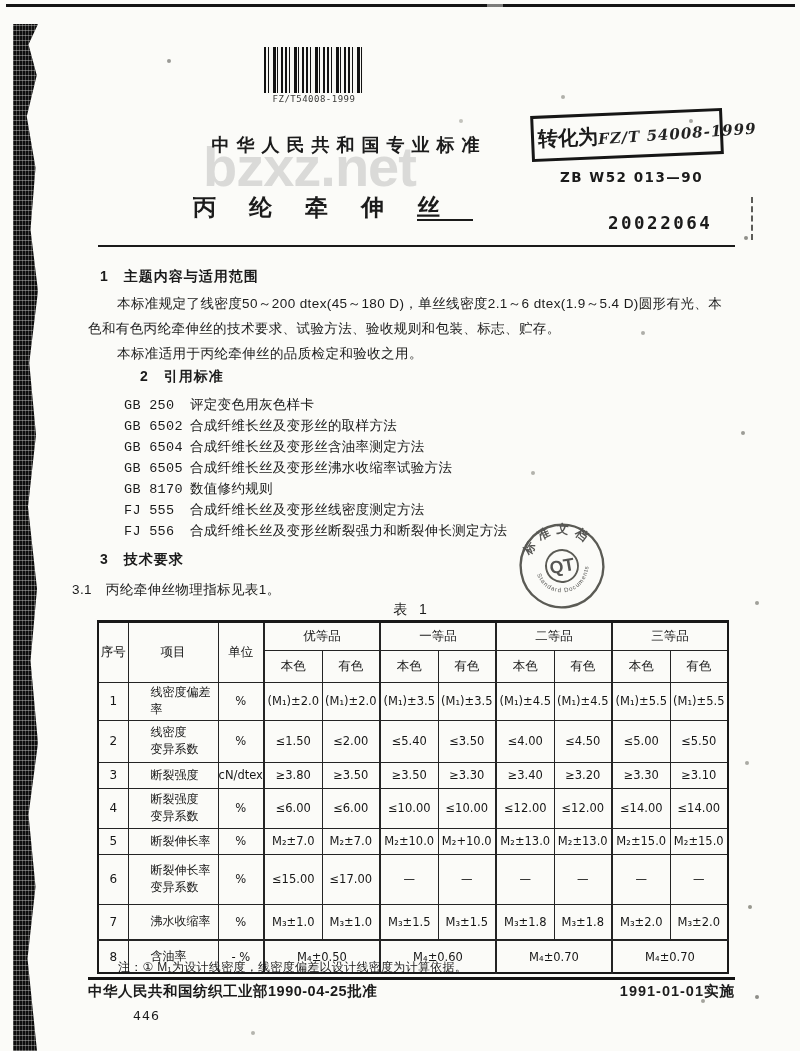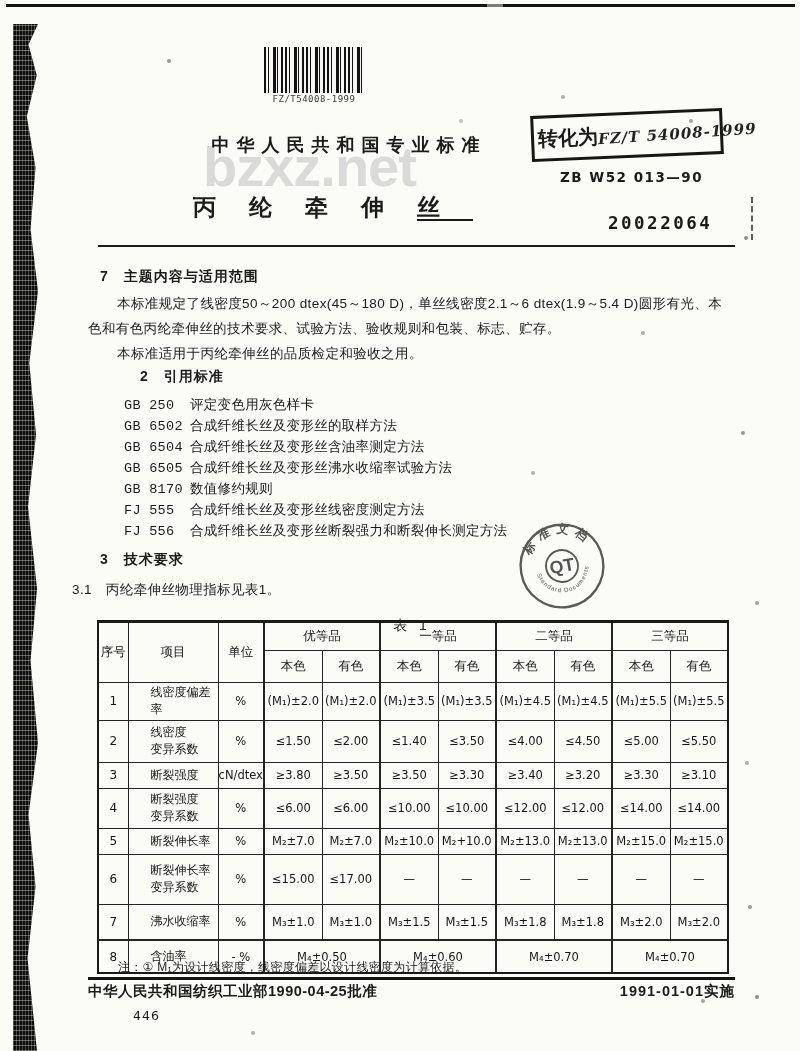--- a/index.html
+++ b/index.html
@@ -118,7 +118,7 @@
   <div class="abs serial">20022064</div>
   <div class="abs rule-1"></div>
 
-  <div class="abs h-sec s1-h">7　主题内容与适用范围</div>
+  <div class="abs h-sec s1-h">1　主题内容与适用范围</div>
   <div class="abs ptext p1a">本标准规定了线密度50～200 dtex(45～180 D)，单丝线密度2.1～6 dtex(1.9～5.4 D)圆形有光、本</div>
   <div class="abs ptext p2">本标准适用于丙纶牵伸丝的品质检定和验收之用。</div>
   <div class="abs ptext p1b">色和有色丙纶牵伸丝的技术要求、试验方法、验收规则和包装、标志、贮存。</div>

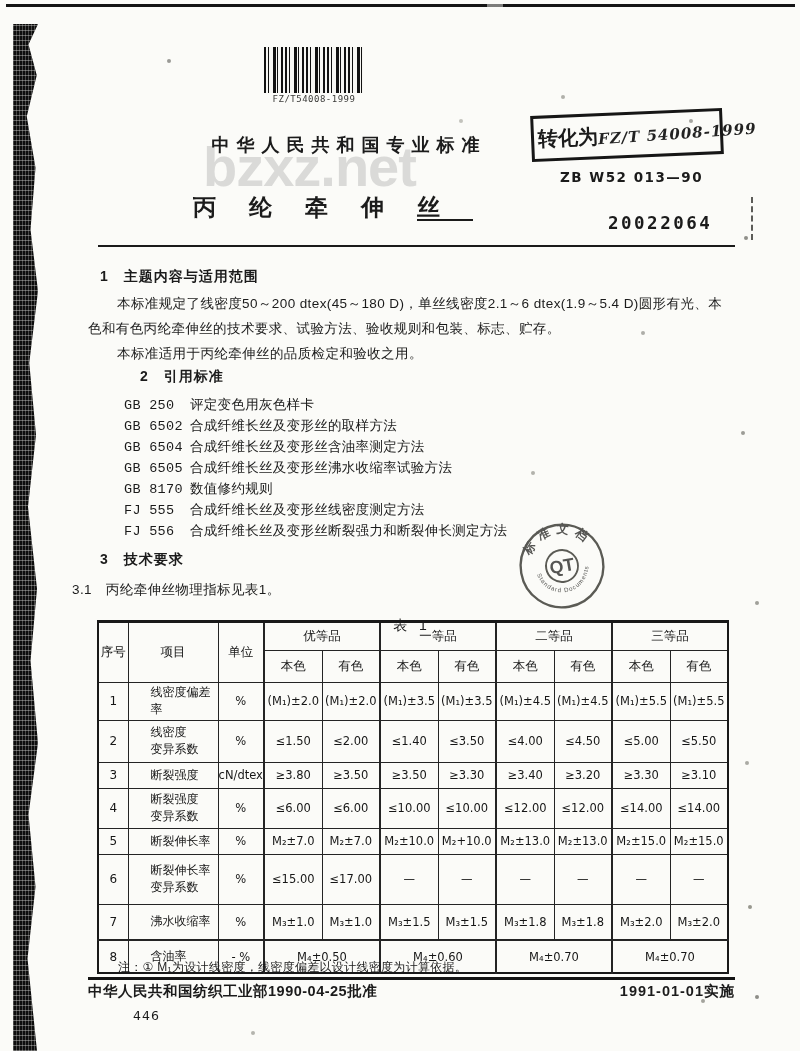--- a/index.html
+++ b/index.html
@@ -71,7 +71,7 @@
   .seal text{fill:#3f3f3d;}
 
   
-  .tcaption{left:97px; top:601px; width:630px; text-align:center; font-size:14px; letter-spacing:4px;margin-top:16px;}
+  .tcaption{left:97px; top:601px; width:630px; text-align:center; font-size:14px; letter-spacing:4px;}
   table.spec{position:absolute; left:97px; top:620px; width:630px; border-collapse:collapse;
     table-layout:fixed; font-family:"DejaVu Sans",sans-serif; font-size:11.5px; color:#161616;}
   table.spec{border:2.5px solid #191919; border-top-width:3px;}

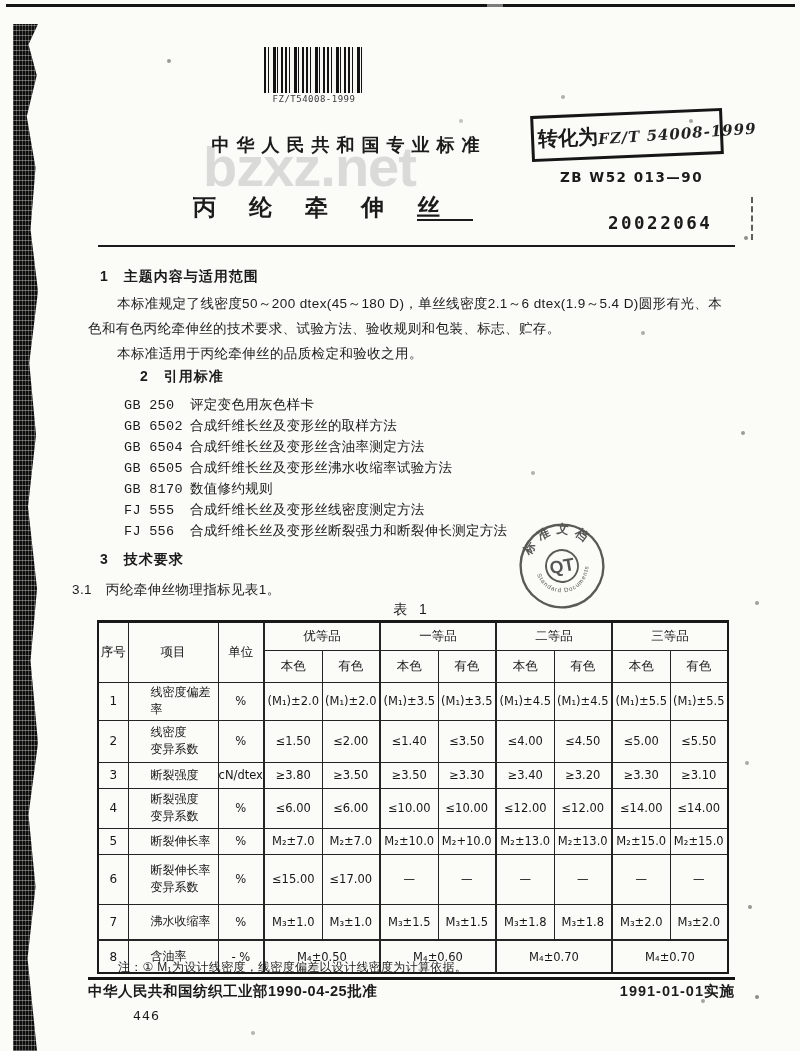--- a/index.html
+++ b/index.html
@@ -204,7 +204,7 @@
           <td class="unit">%</td>
           <td class="val gsep">≤1.50</td>
           <td class="val">≤2.00</td>
-          <td class="val gsep">≤1.40</td>
+          <td class="val gsep">≤5.40</td>
           <td class="val">≤3.50</td>
           <td class="val gsep">≤4.00</td>
           <td class="val">≤4.50</td>

